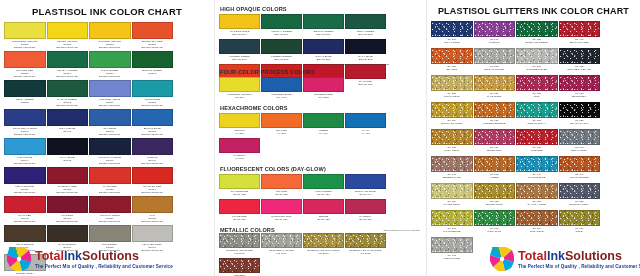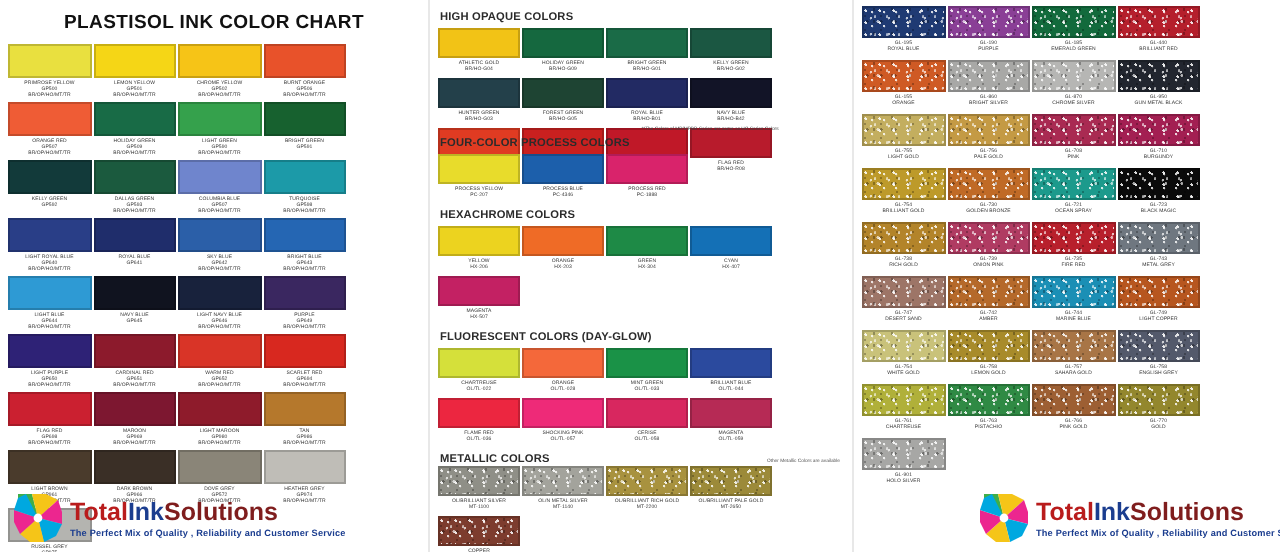--- a/index.html
+++ b/index.html
@@ -652,6 +652,7 @@
   </div>
 
   <div class="panel panel-right">
+    <div class="chart-title right">PLASTISOL  GLITTERS INK COLOR CHART</div>
     <div class="grid" id="right-grid">
         <div class="cell">
           <div class="sw glitter" style="background: rgb(31, 58, 115);"></div>

